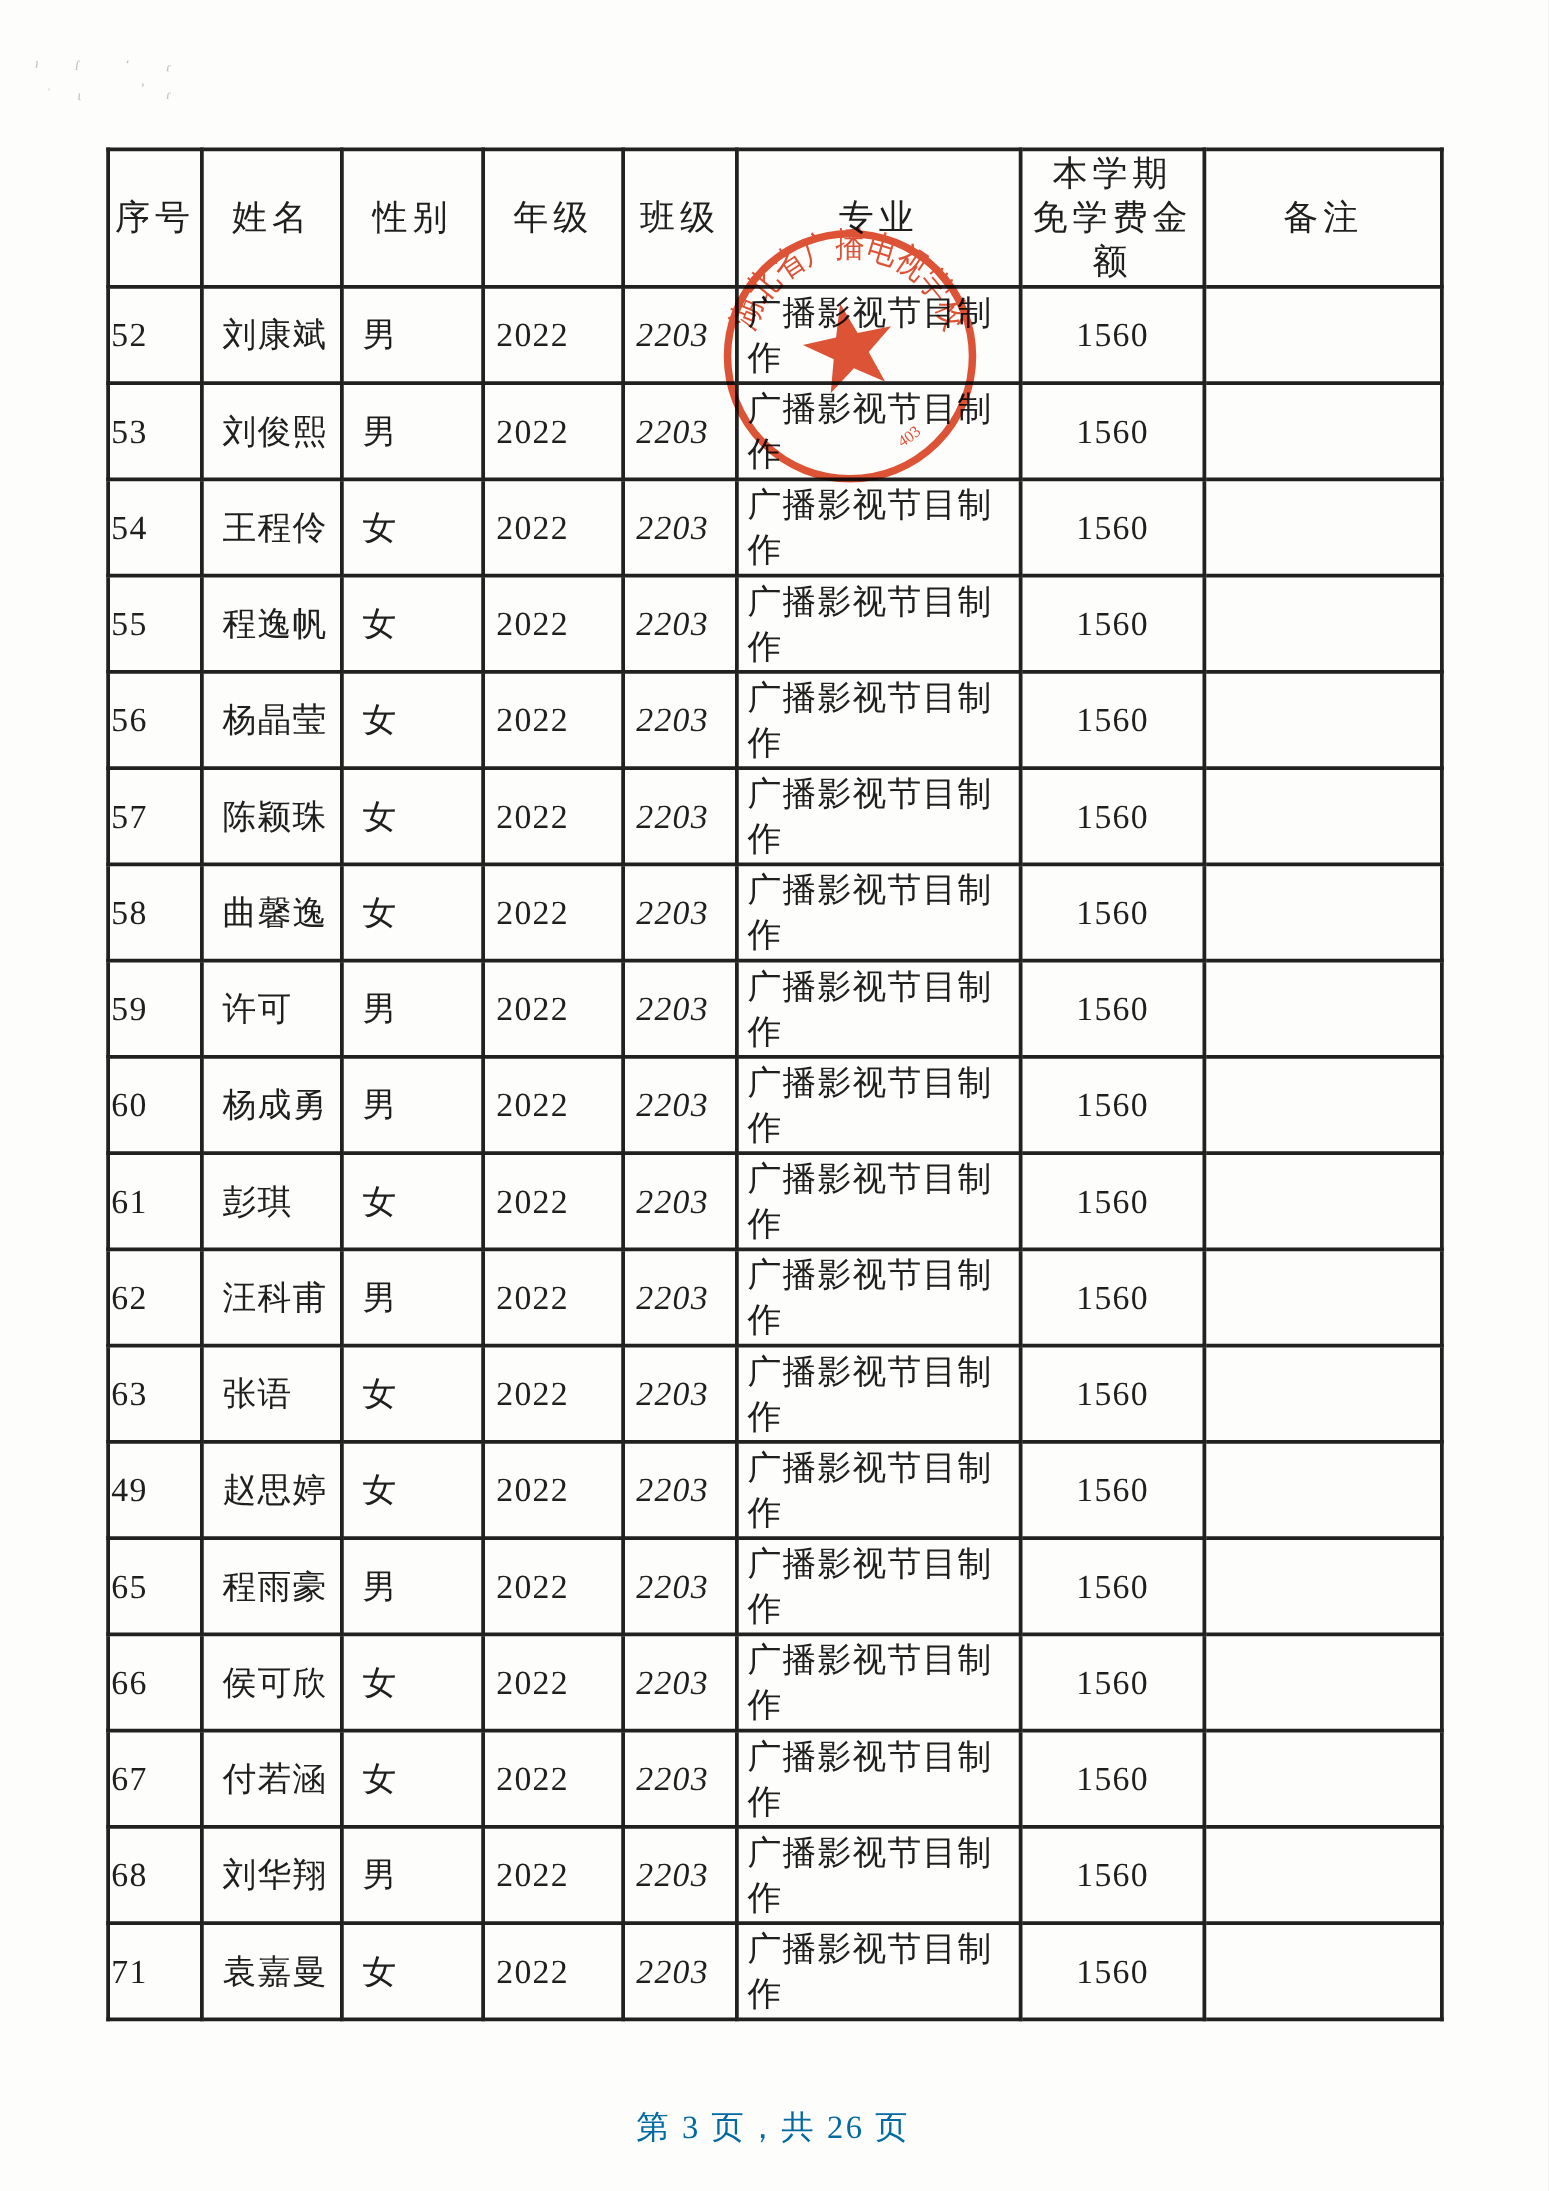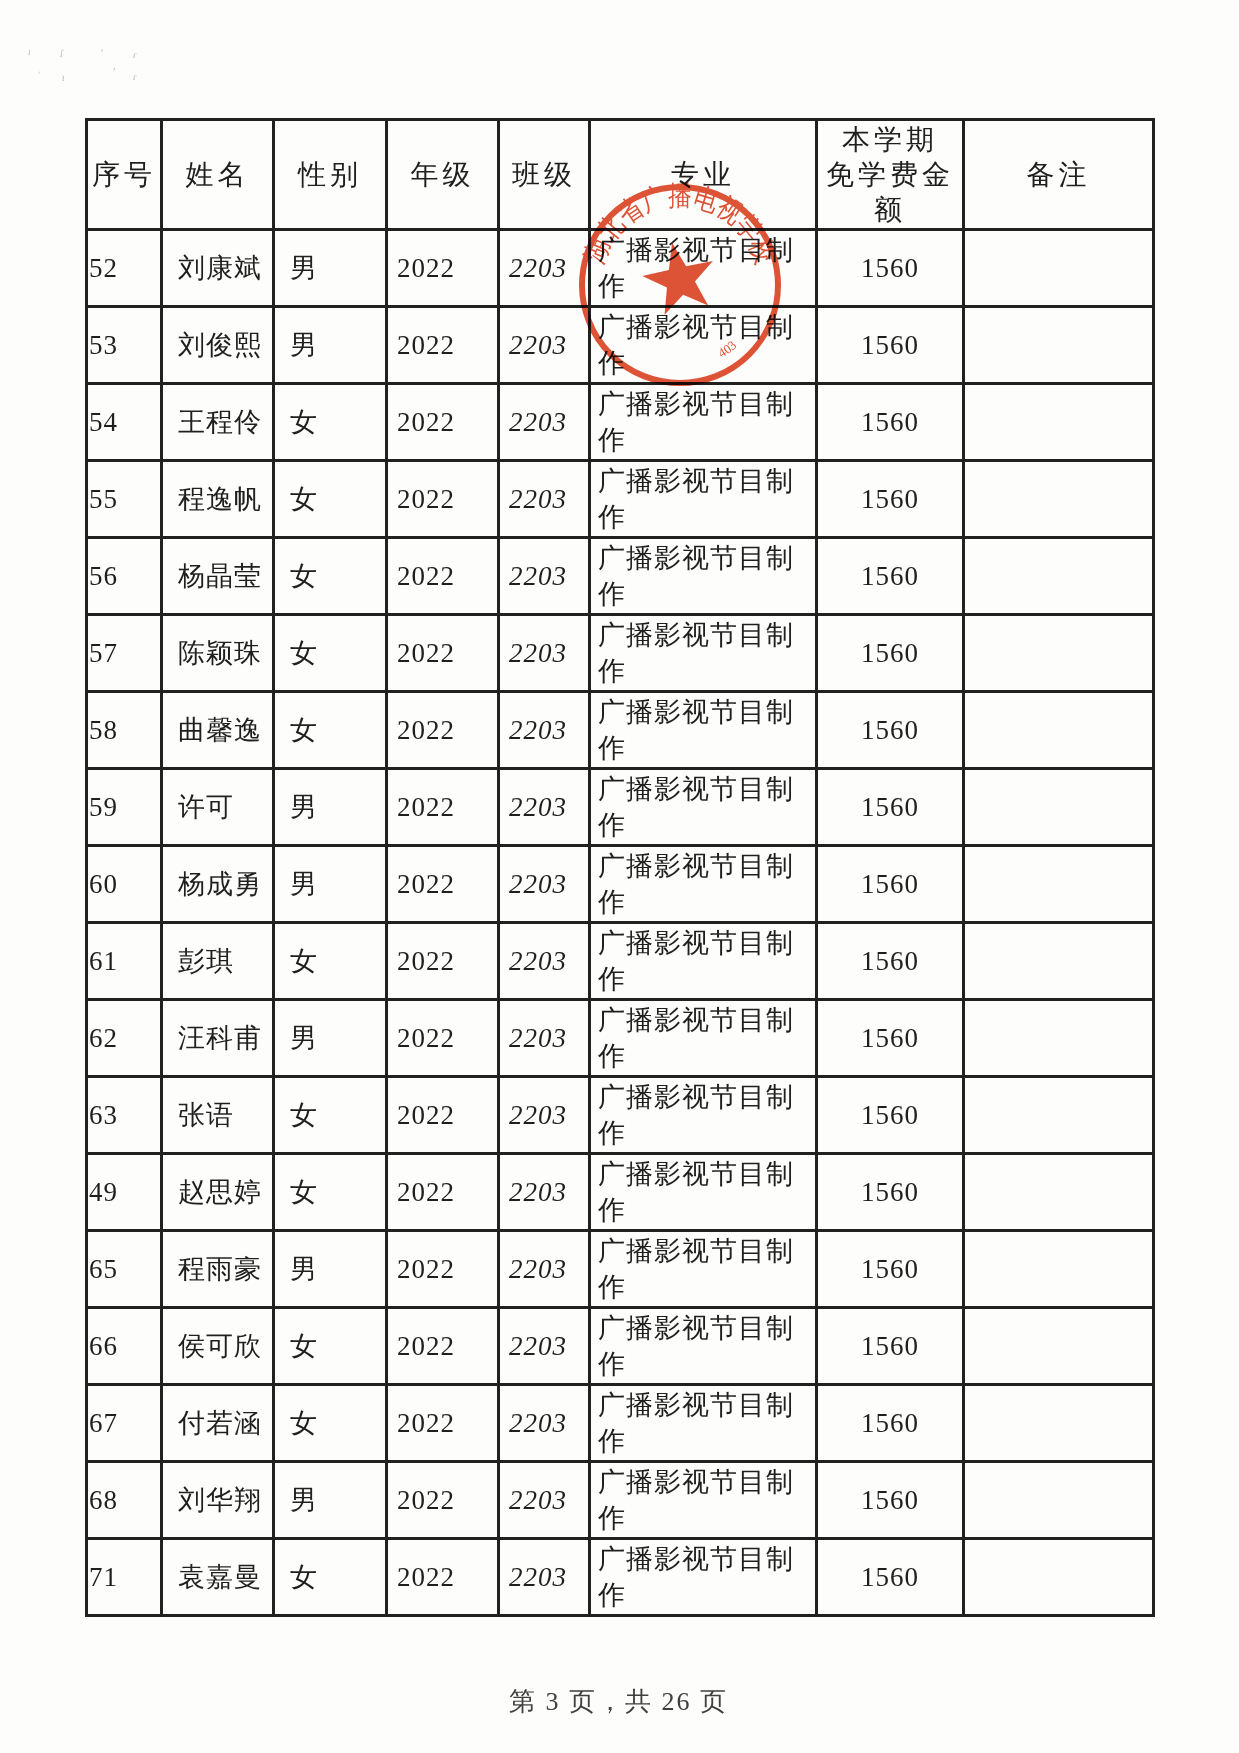--- a/index.html
+++ b/index.html
@@ -78,7 +78,7 @@
     text-align:center;
     font-size:26px;
     letter-spacing:2px;
-    color:#404040;
+    color:#0369a1;
   }
 </style>
 </head>

